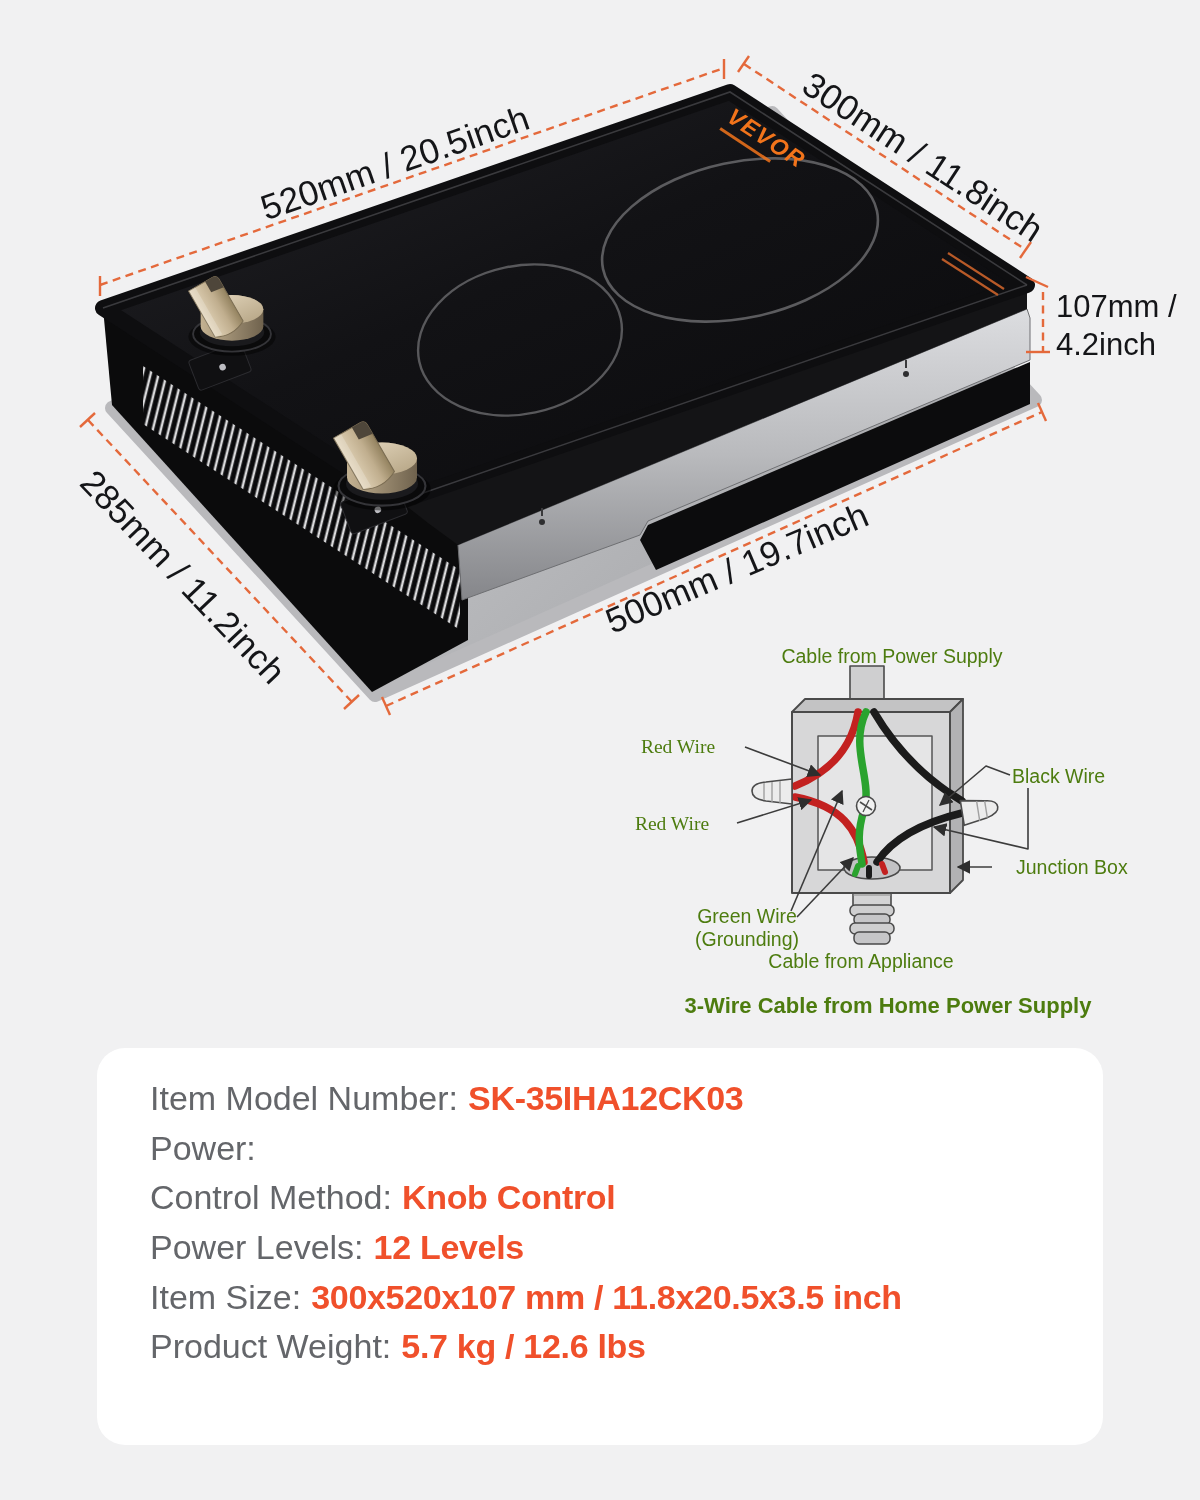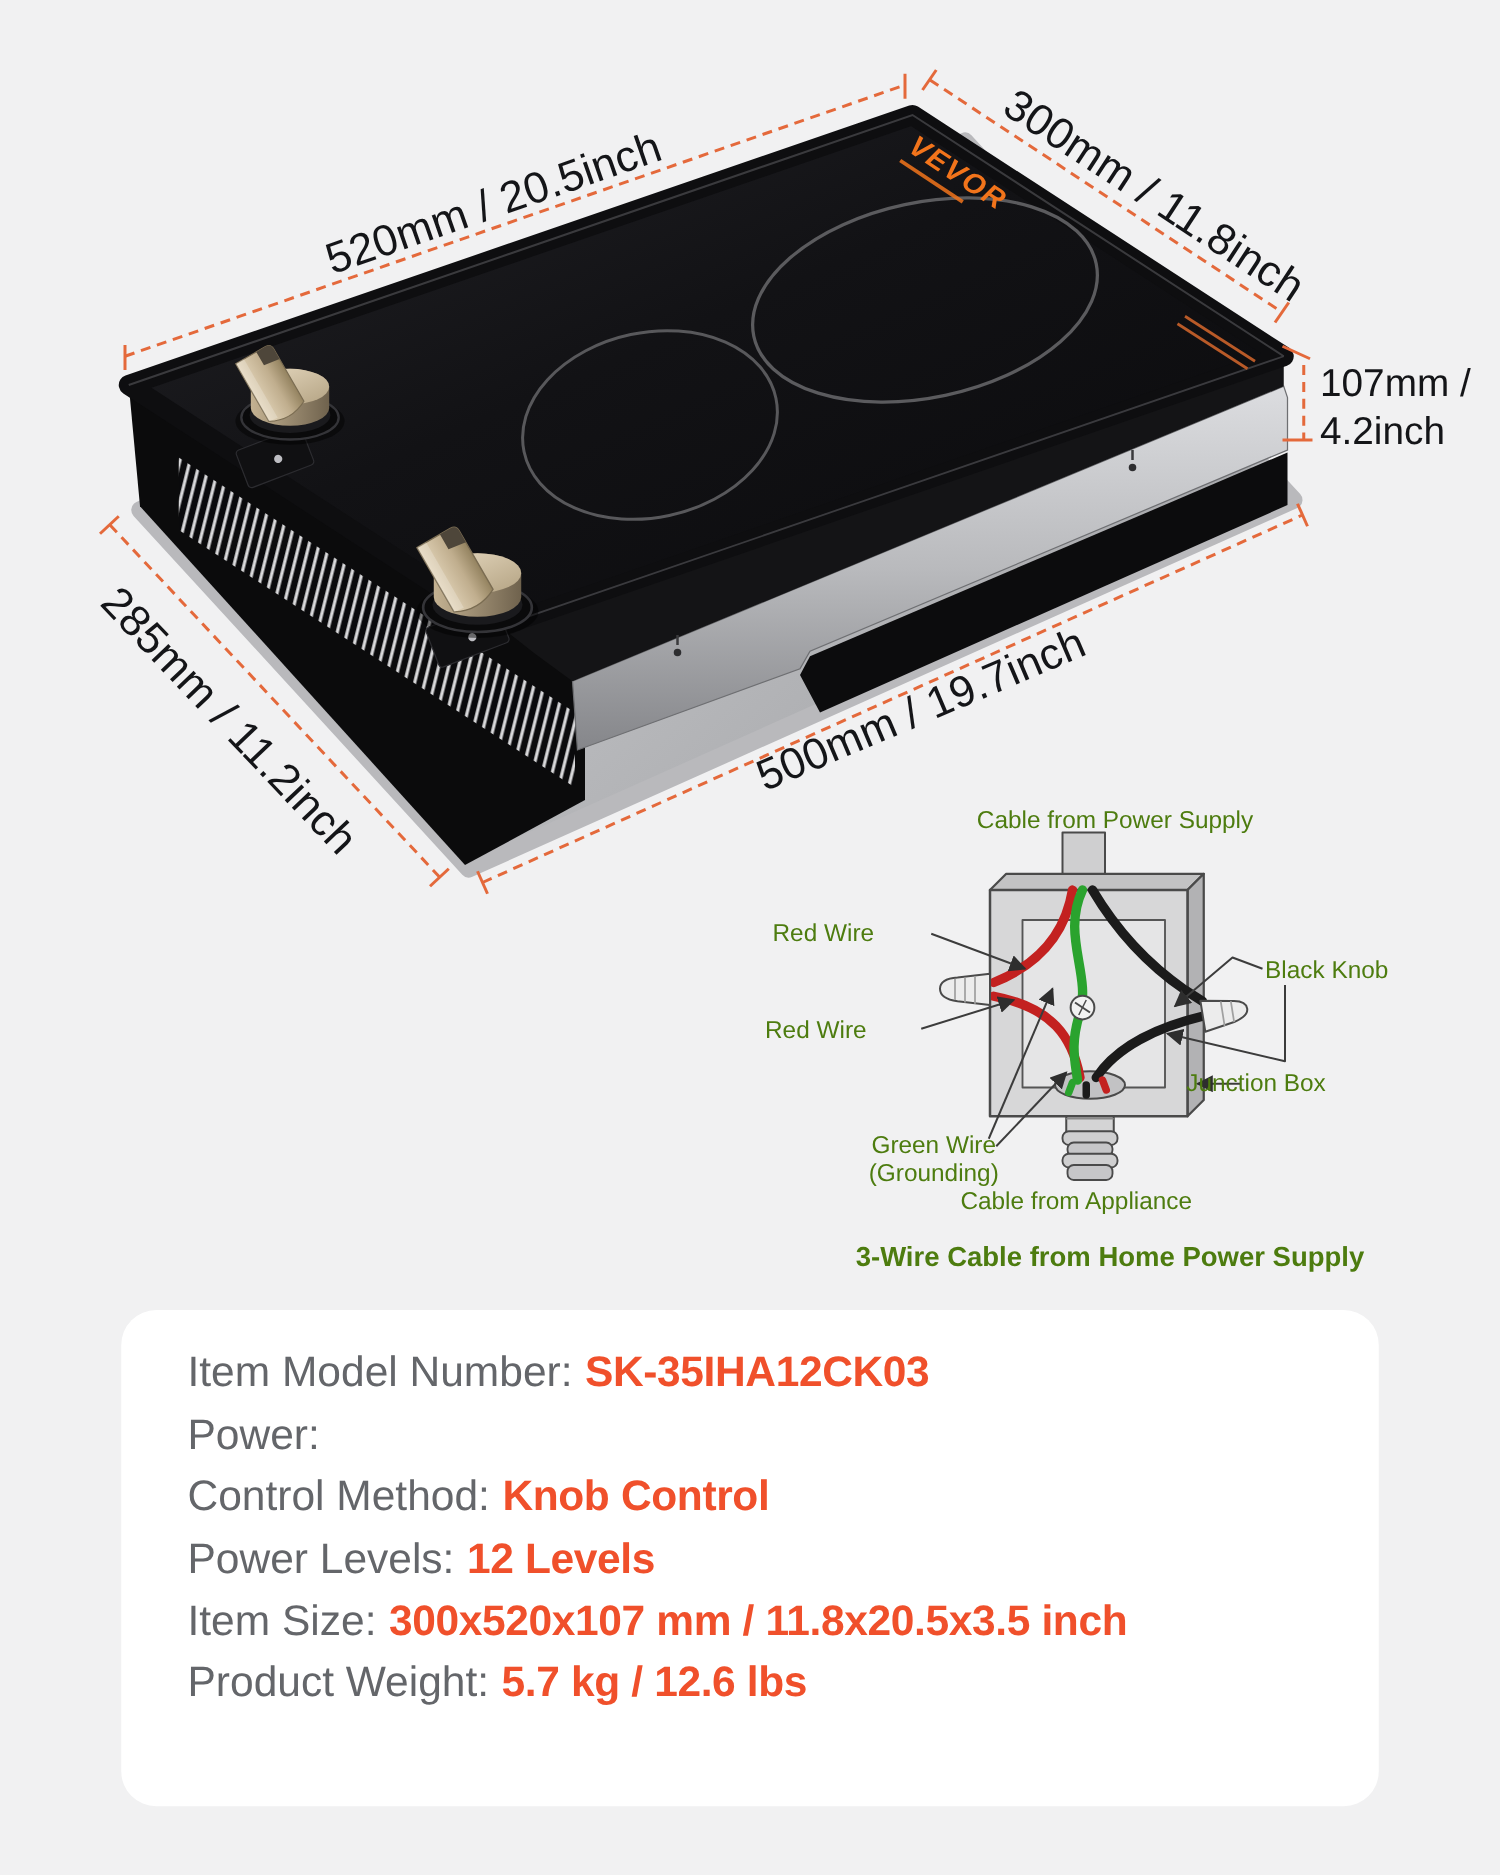--- a/index.html
+++ b/index.html
@@ -18,7 +18,7 @@
   .rot-500{transform:translate(-50%,-50%) rotate(-23deg);}
   .dim-107{font-size:31px;font-weight:500;line-height:38px;}
   .wlabel{font-size:19.5px;color:#4d7c0f;}
-  .wlabel.right{text-align:left;}
+  .wlabel.right{text-align:center;font-family:Liberation Serif, serif;}
   .wlabel.centered{transform:translateX(-50%);text-align:center;}
   .wcaption{font-size:22px;font-weight:700;color:#4d7c0f;transform:translateX(-50%);}
   .brand-logo{

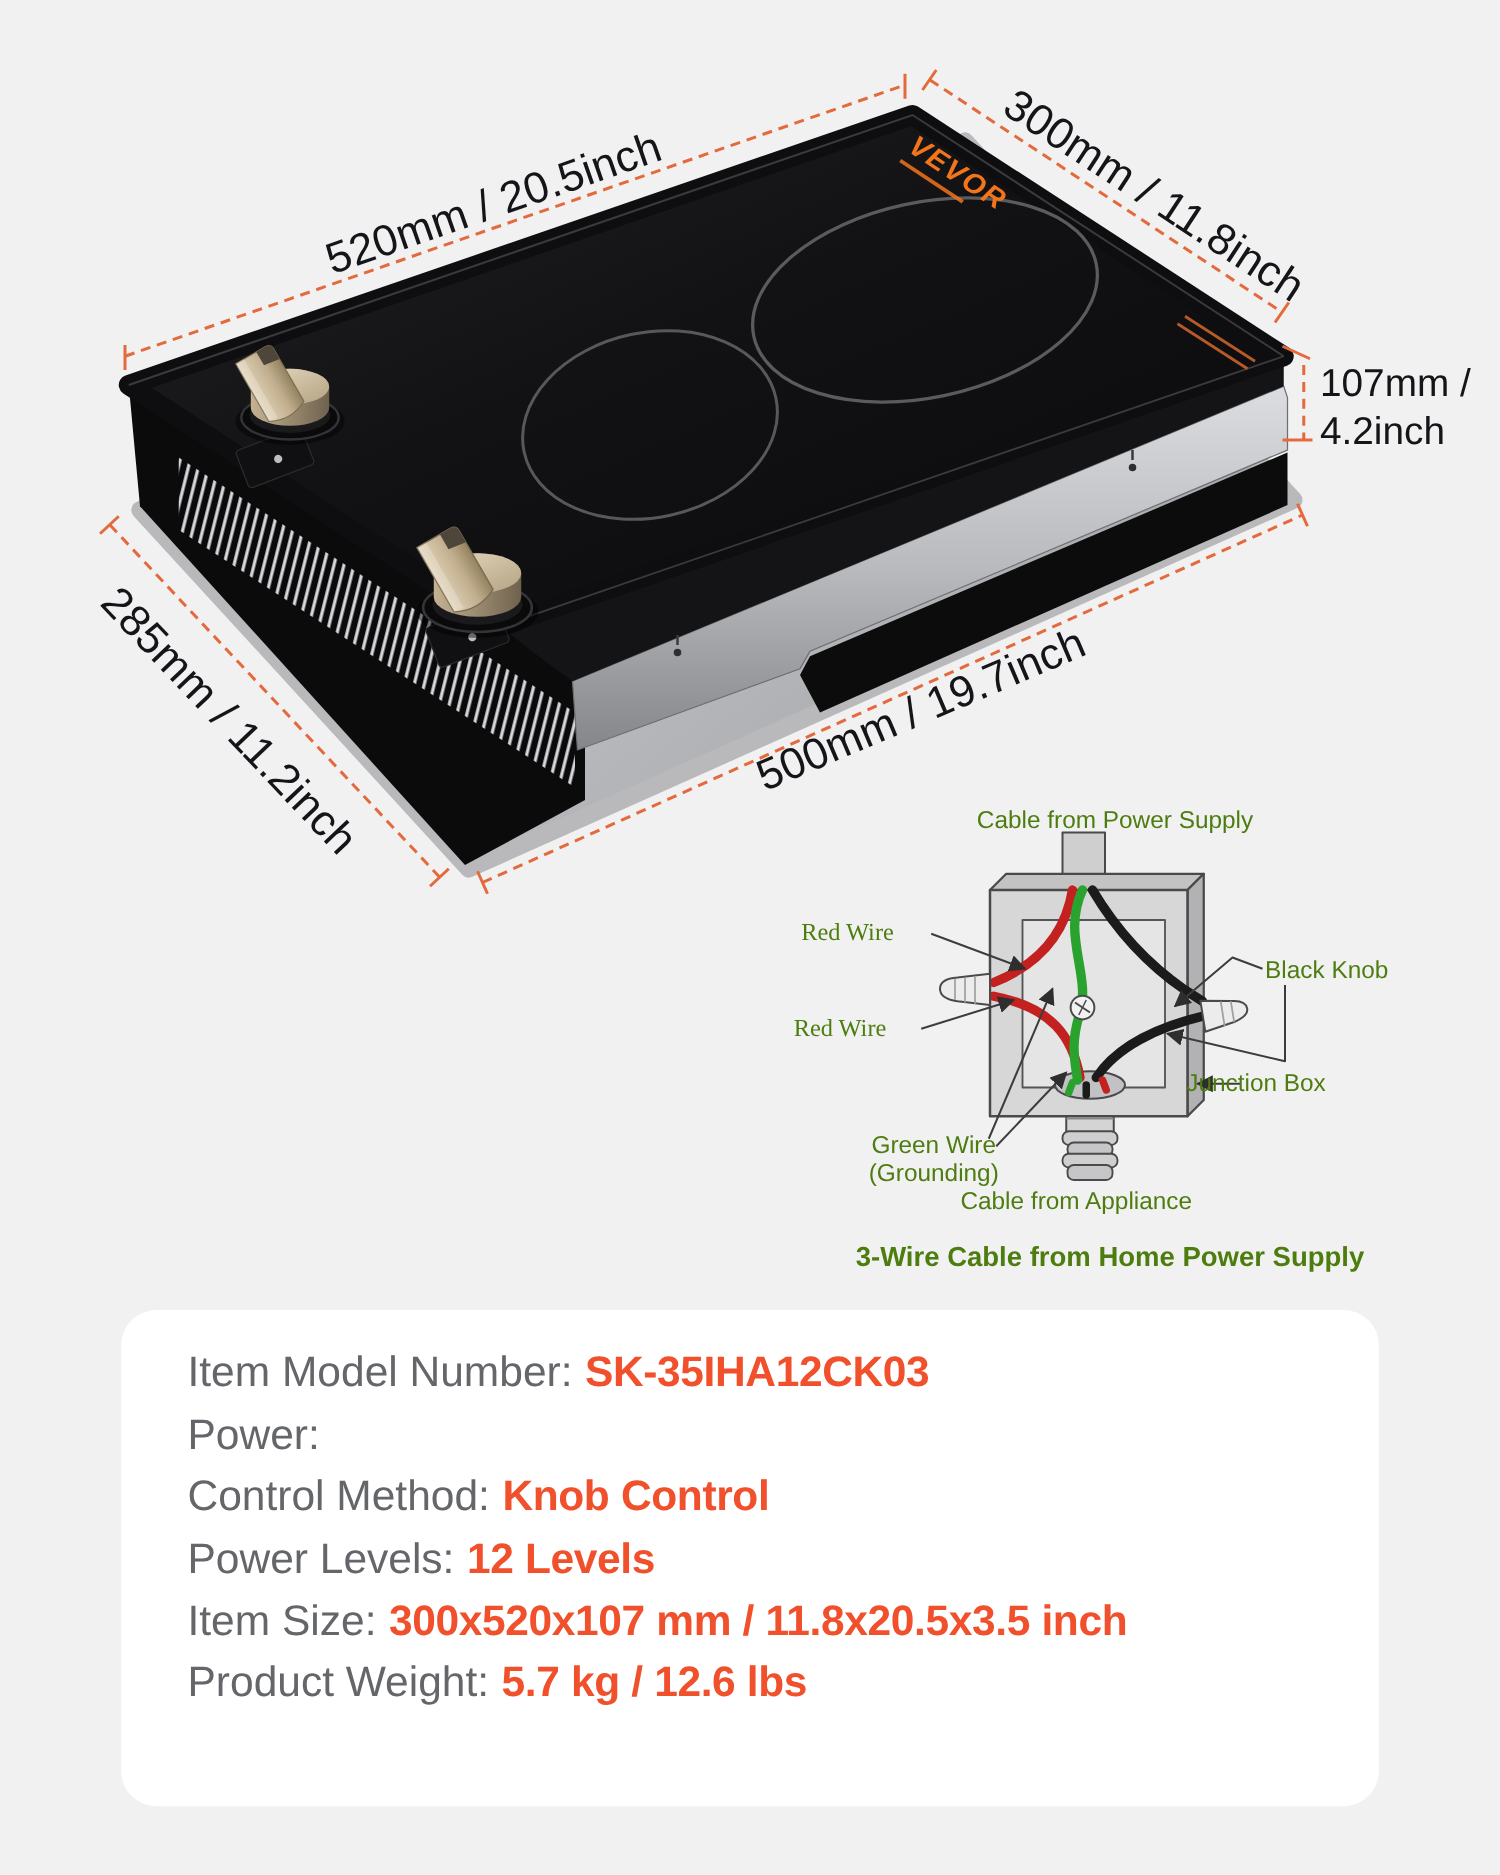--- a/index.html
+++ b/index.html
@@ -247,7 +247,7 @@
   <div class="lbl wlabel centered" style="left:892px;top:645px;">Cable from Power Supply</div>
   <div class="lbl wlabel right" style="left:618px;top:736px;width:120px;">Red Wire</div>
   <div class="lbl wlabel right" style="left:612px;top:813px;width:120px;">Red Wire</div>
-  <div class="lbl wlabel" style="left:1012px;top:765px;">Black Knob</div>
+  <div class="lbl wlabel" style="left:1012px;top:765px;">Black Wire</div>
   <div class="lbl wlabel" style="left:949px;top:856px;">Junction Box</div>
   <div class="lbl wlabel centered" style="left:747px;top:905px;">
     <div>Green Wire</div>

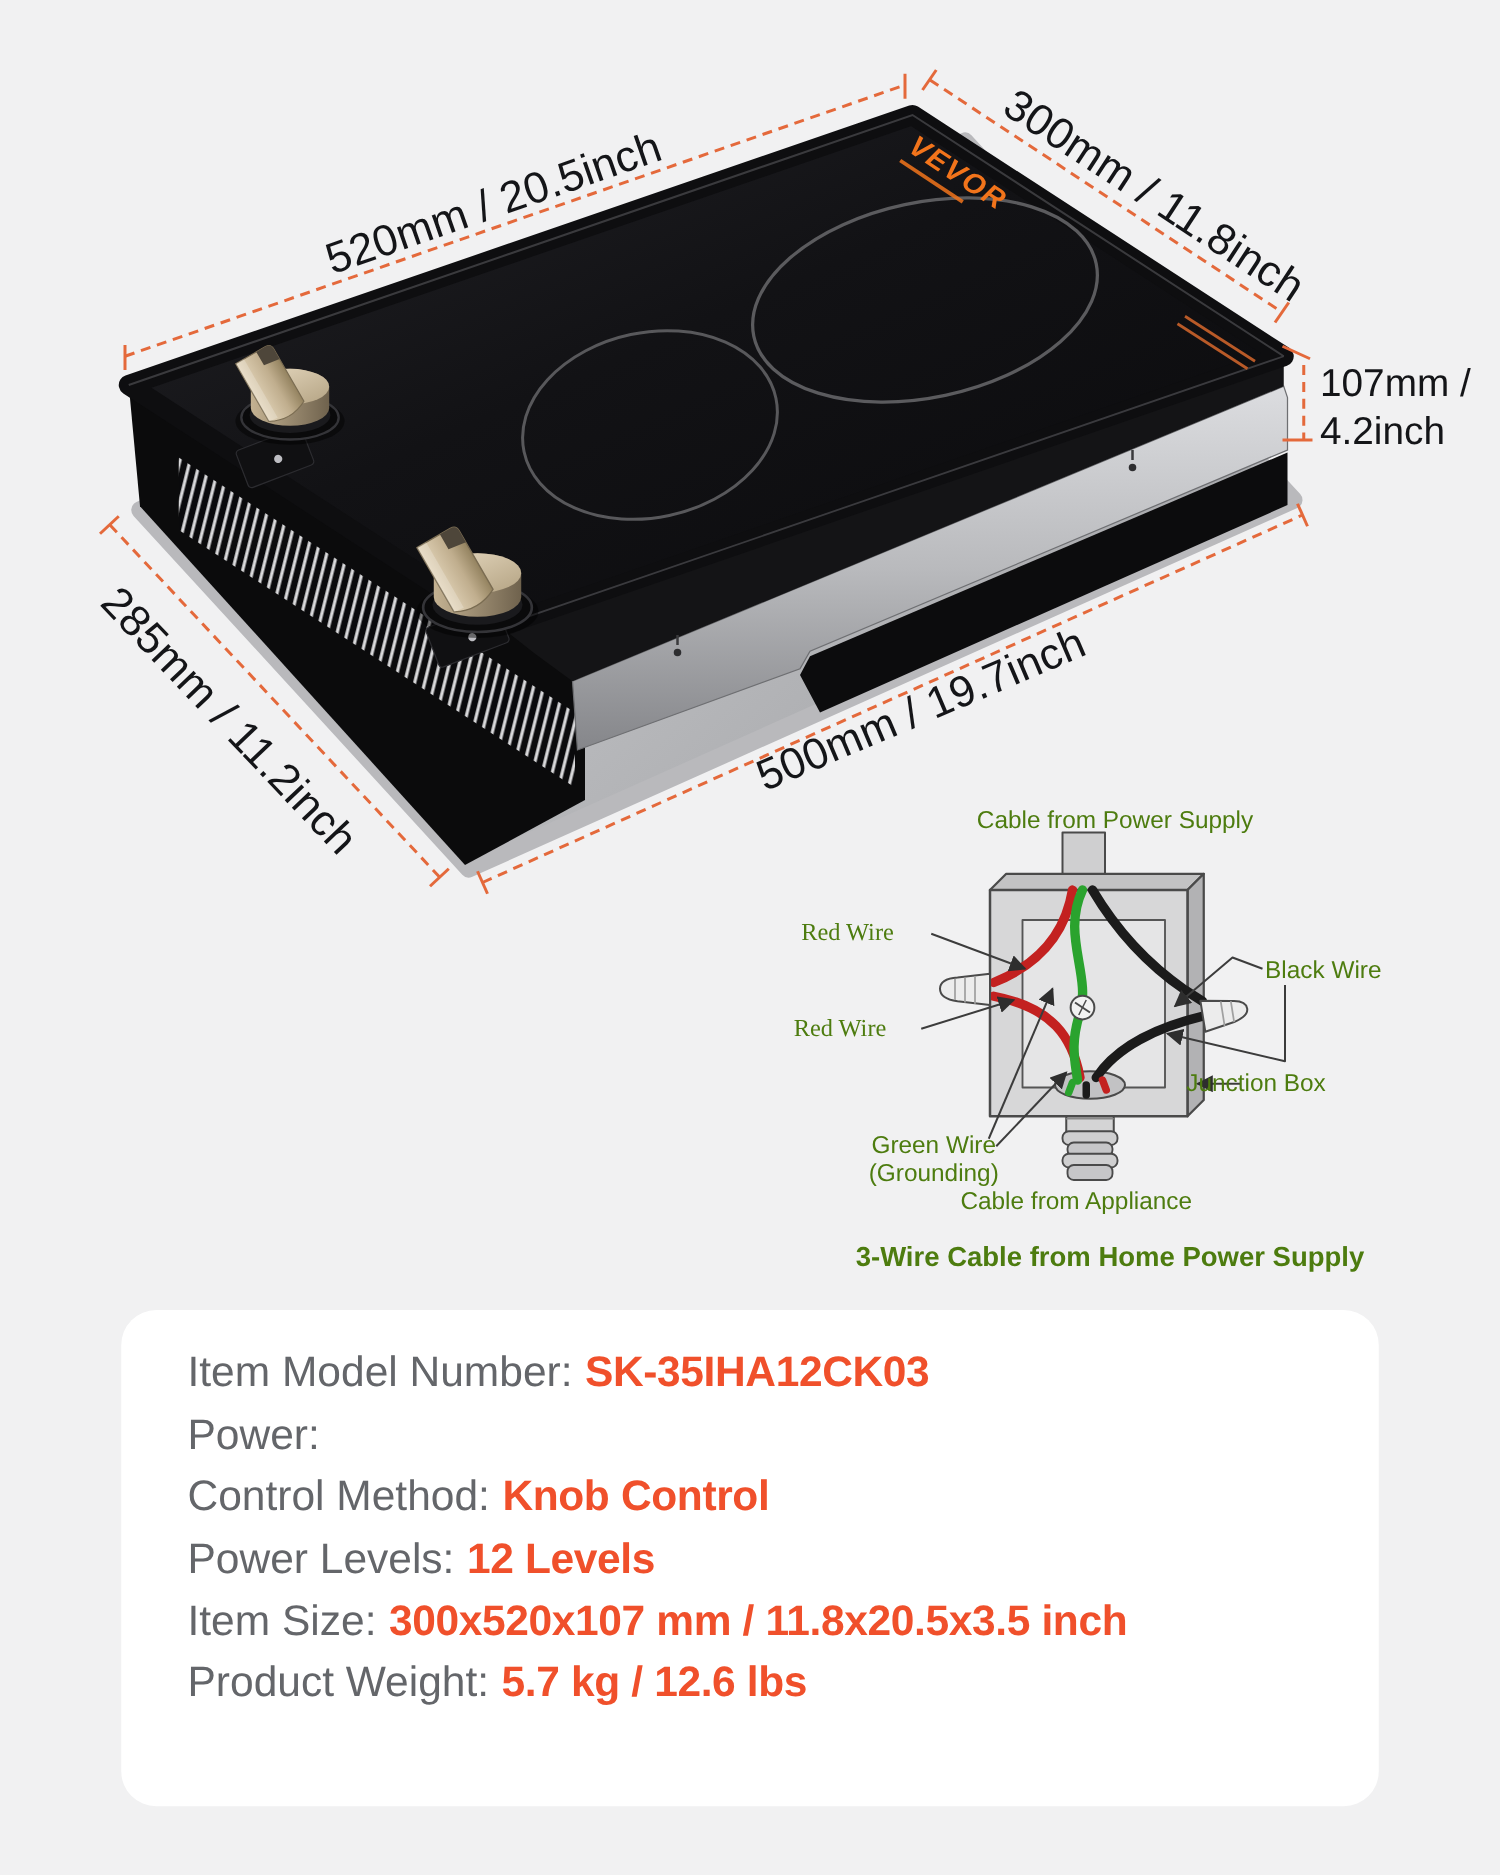--- a/index.html
+++ b/index.html
@@ -248,7 +248,7 @@
   <div class="lbl wlabel right" style="left:618px;top:736px;width:120px;">Red Wire</div>
   <div class="lbl wlabel right" style="left:612px;top:813px;width:120px;">Red Wire</div>
   <div class="lbl wlabel" style="left:1012px;top:765px;">Black Wire</div>
-  <div class="lbl wlabel" style="left:949px;top:856px;">Junction Box</div>
+  <div class="lbl wlabel" style="left:1016px;top:856px;">Junction Box</div>
   <div class="lbl wlabel centered" style="left:747px;top:905px;">
     <div>Green Wire</div>
     <div>(Grounding)</div>

